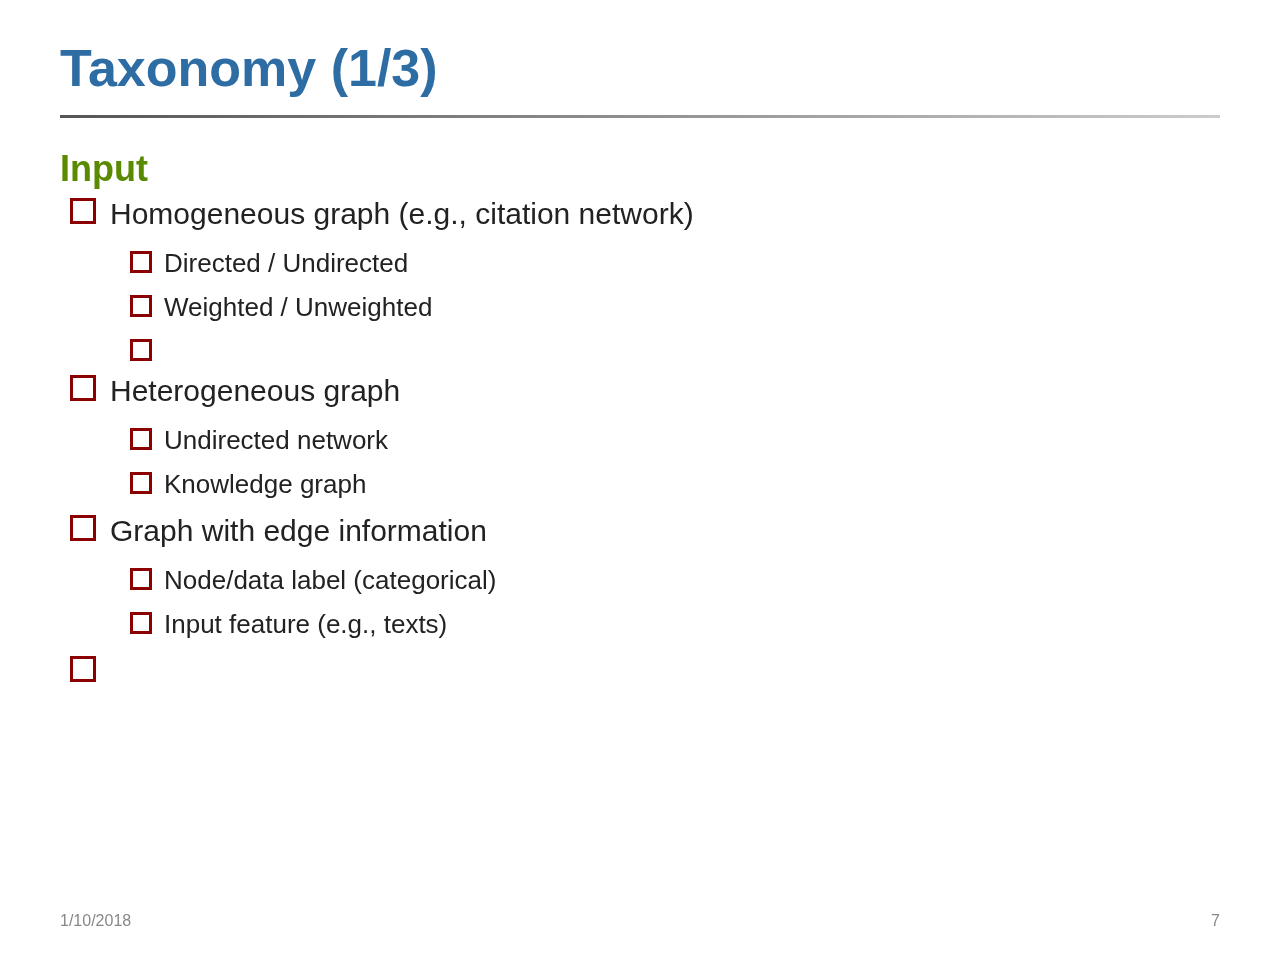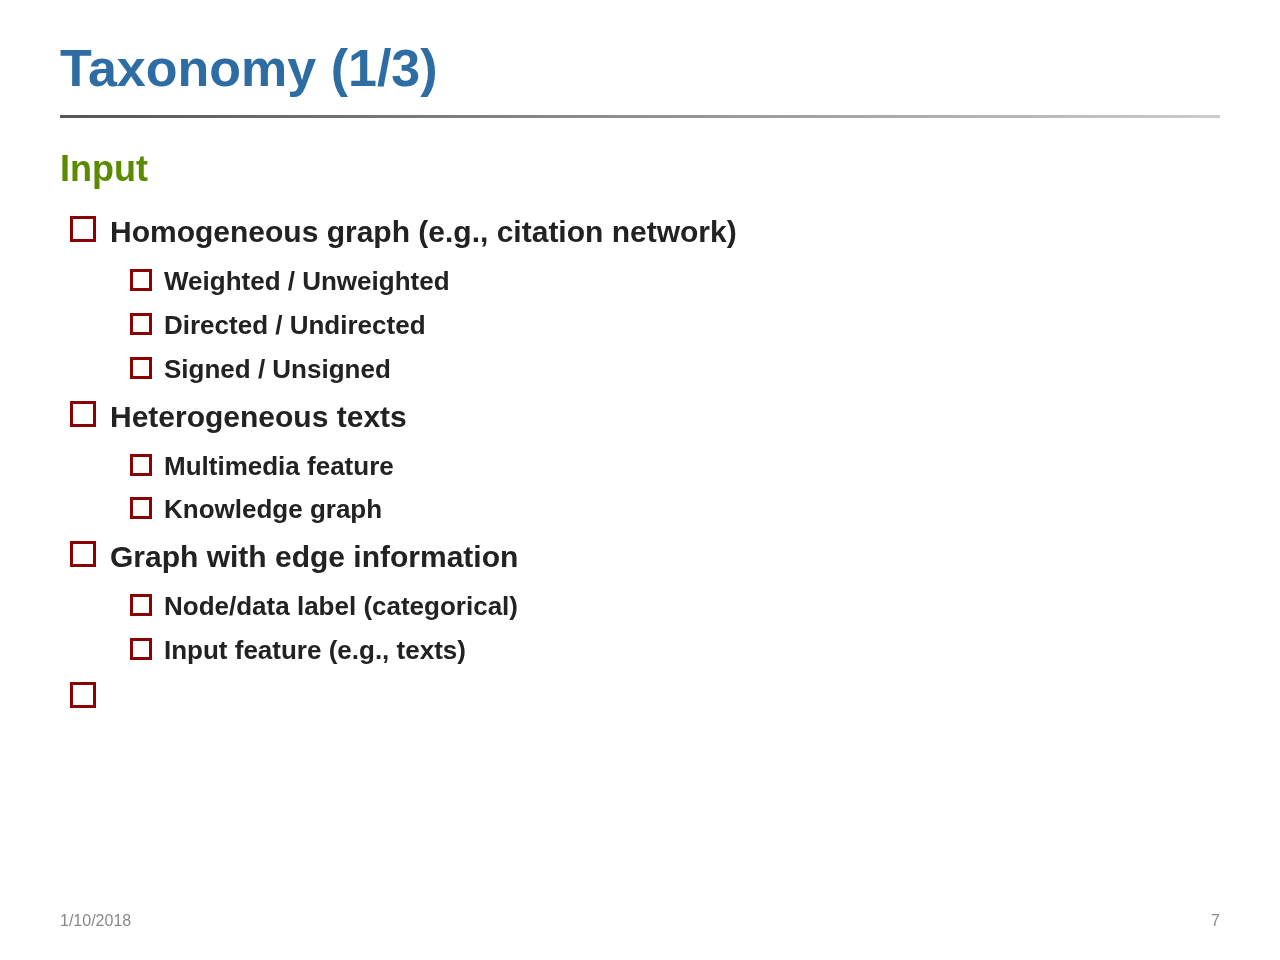--- a/index.html
+++ b/index.html
@@ -46,7 +46,7 @@
       font-size: 36px;
       font-weight: bold;
       color: #5a8a00;
-      margin-bottom: 22px;
+      margin-bottom: 4px;
     }
 
     .content-area {

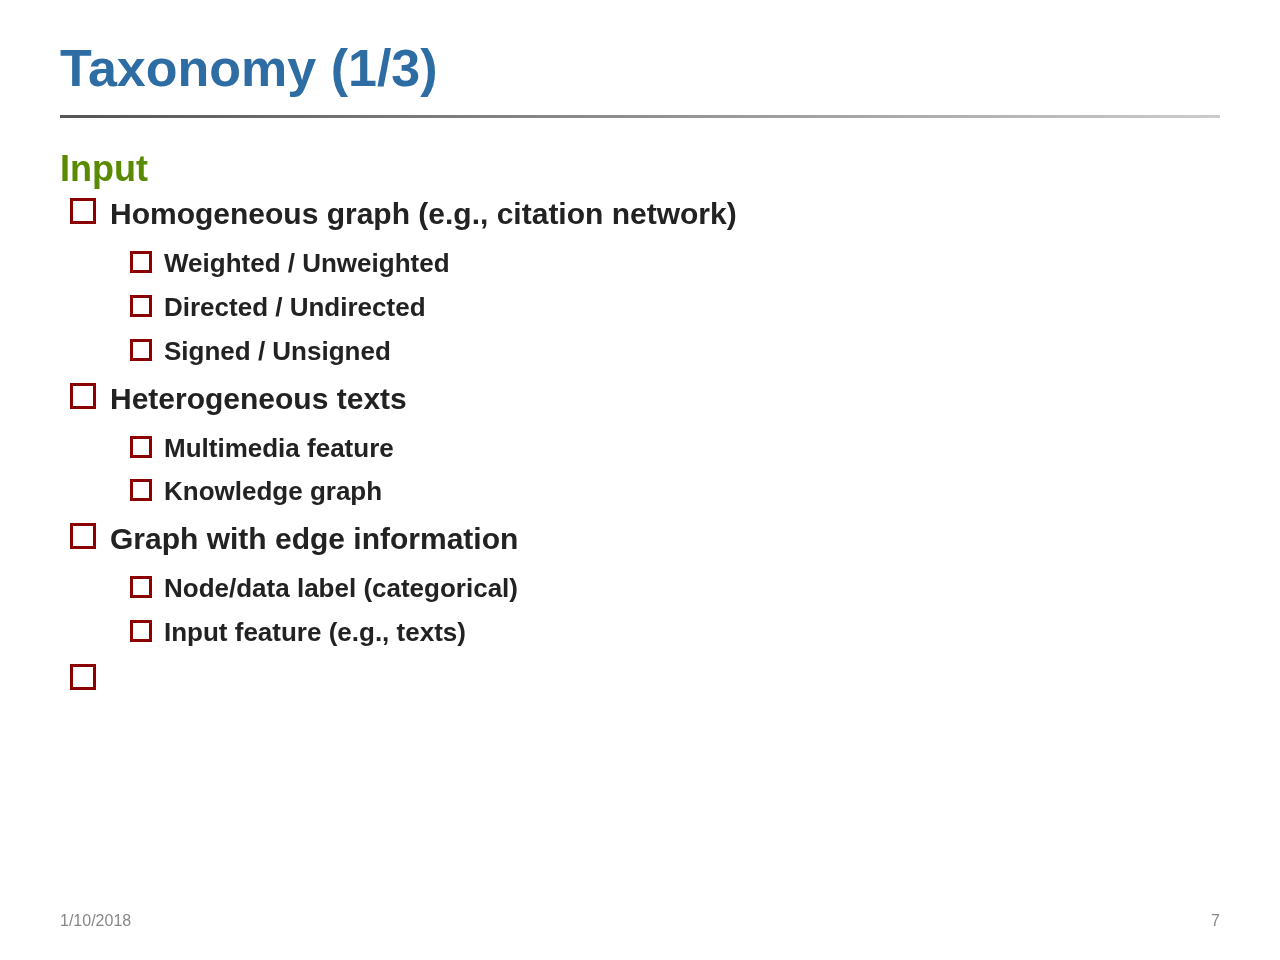--- a/index.html
+++ b/index.html
@@ -51,7 +51,6 @@
 
     .content-area {
       padding-left: 10px;
-      font-weight: bold;
     }
 
     .list-item-main {

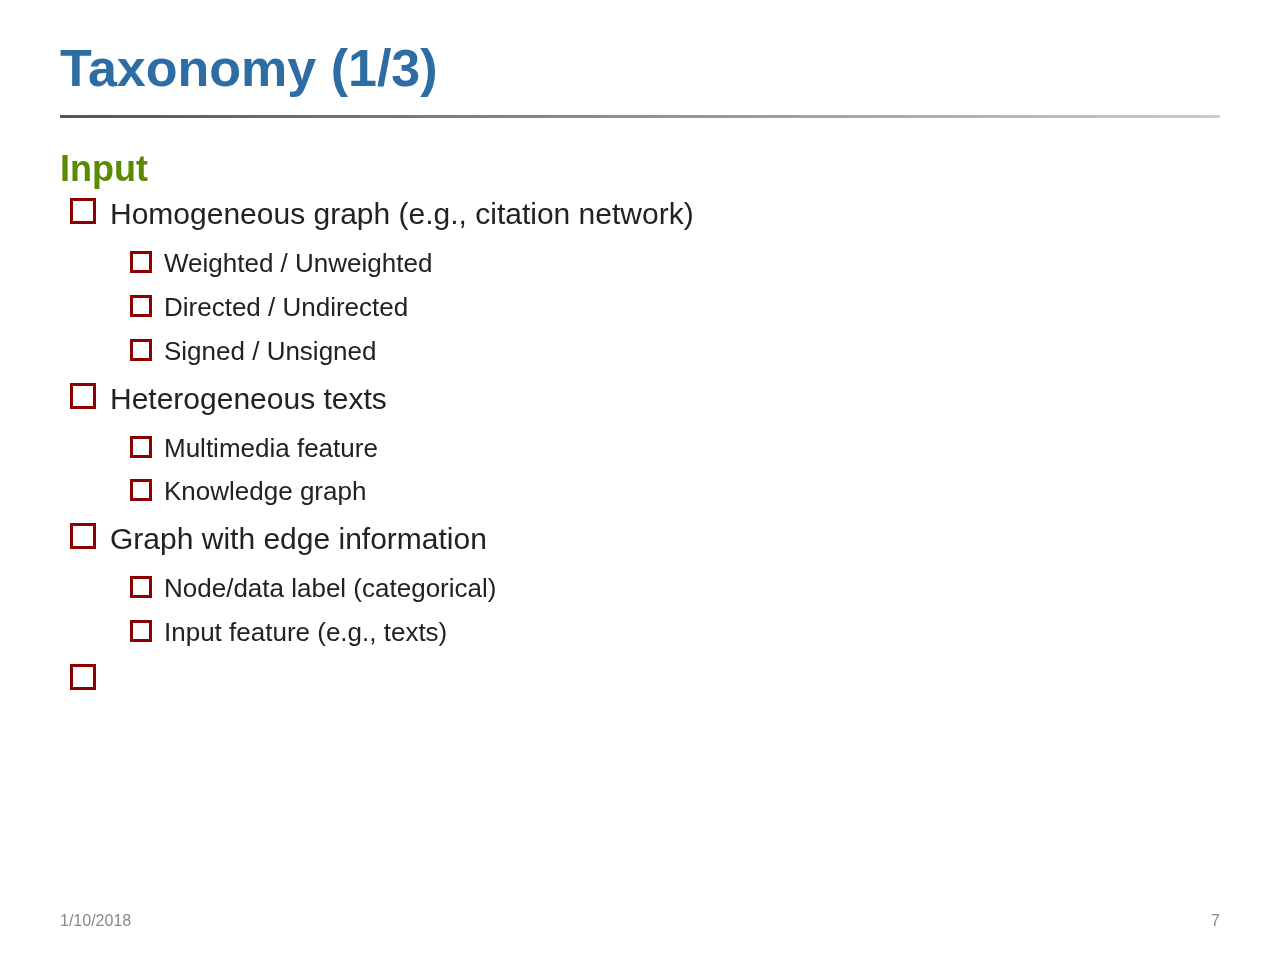--- a/index.html
+++ b/index.html
@@ -129,11 +129,11 @@
       </div>
       <div class="list-item-sub">
         <span class="checkbox-sub"></span>
-        <span class="item-text">Weighted / Unweighted</span>
+        <span class="item-text">Directed / Undirected</span>
       </div>
       <div class="list-item-sub">
         <span class="checkbox-sub"></span>
-        <span class="item-text">Directed / Undirected</span>
+        <span class="item-text">Weighted / Unweighted</span>
       </div>
       <div class="list-item-sub">
         <span class="checkbox-sub"></span>

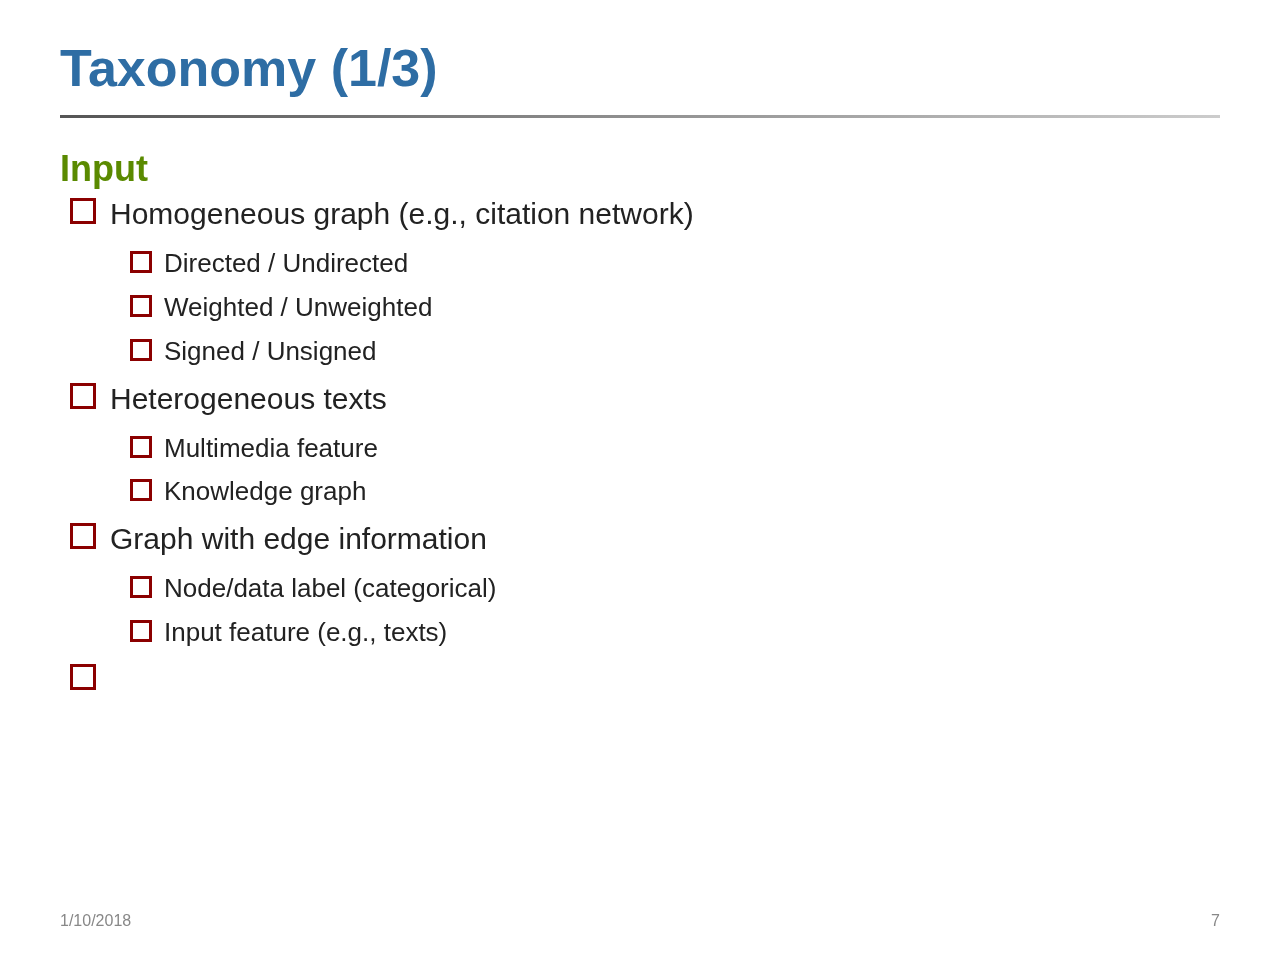--- a/index.html
+++ b/index.html
@@ -137,7 +137,6 @@
       </div>
       <div class="list-item-sub">
         <span class="checkbox-sub"></span>
-        <span class="item-text">Signed / Unsigned</span>
       </div>
       <div class="list-item-main">
         <span class="checkbox-main"></span>

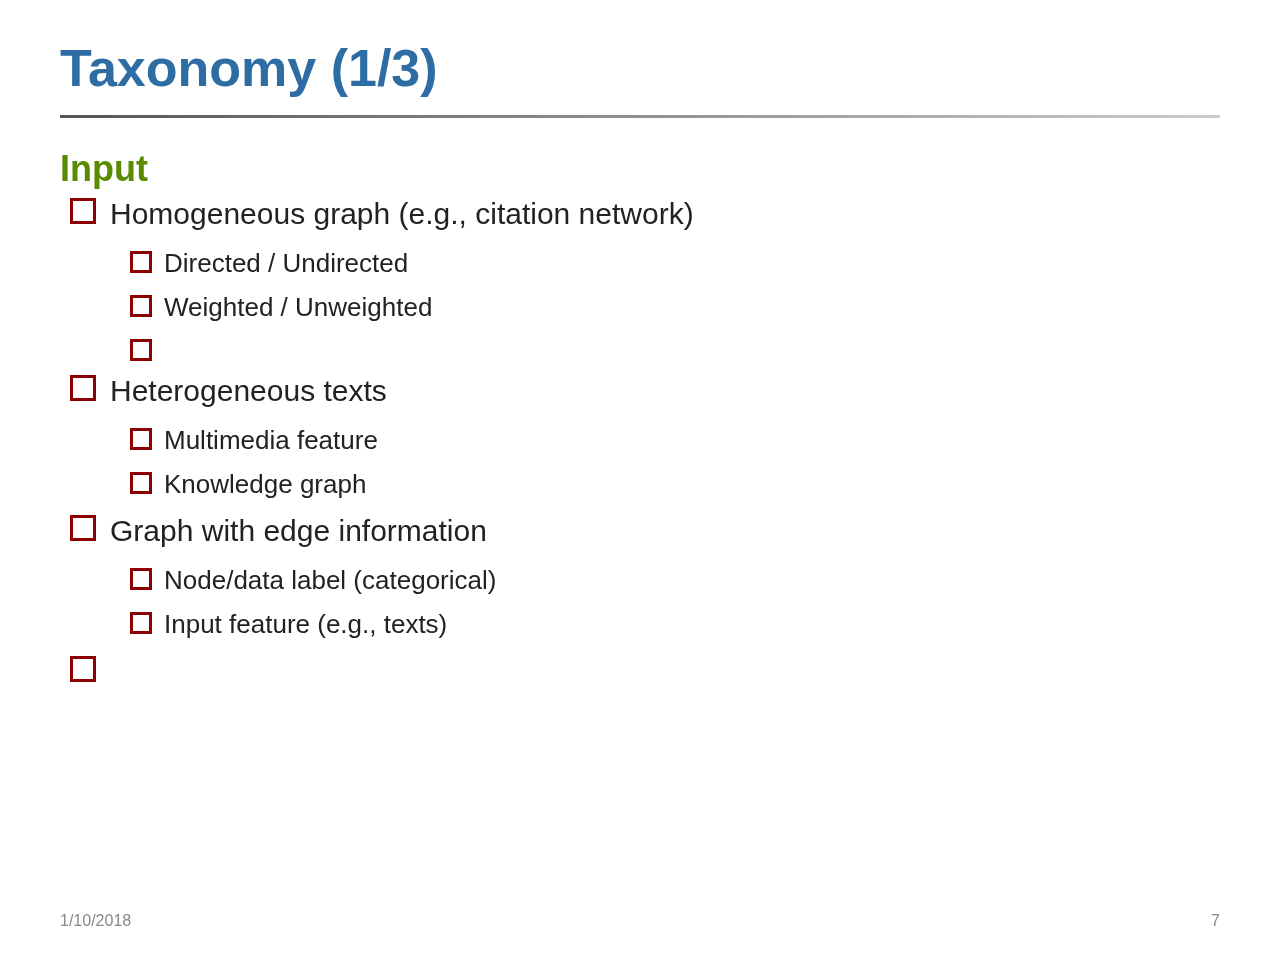--- a/index.html
+++ b/index.html
@@ -140,7 +140,7 @@
       </div>
       <div class="list-item-main">
         <span class="checkbox-main"></span>
-        <span class="item-text">Heterogeneous texts</span>
+        <span class="item-text">Heterogeneous graph</span>
       </div>
       <div class="list-item-sub">
         <span class="checkbox-sub"></span>

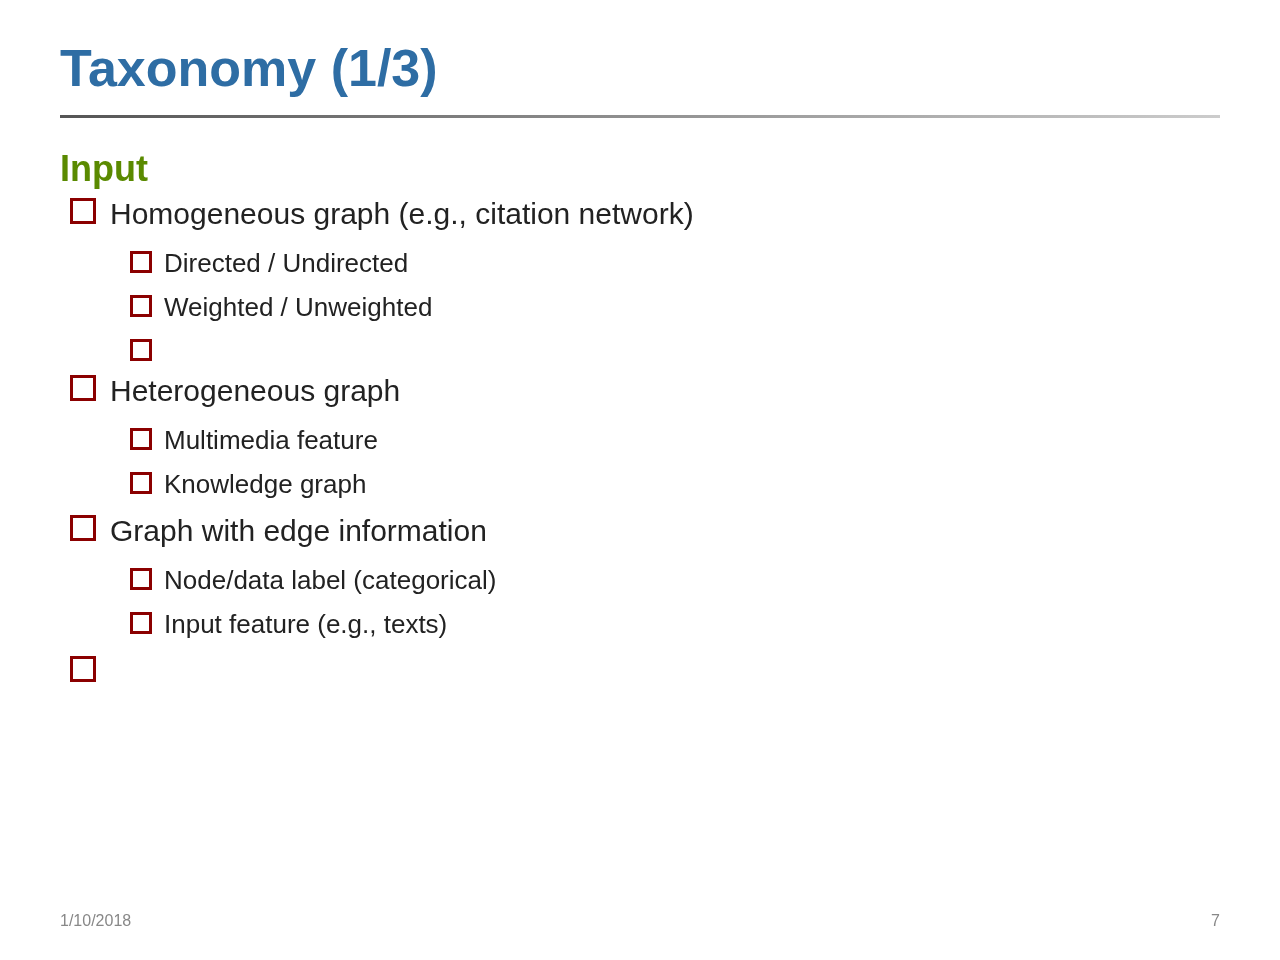--- a/index.html
+++ b/index.html
@@ -144,7 +144,7 @@
       </div>
       <div class="list-item-sub">
         <span class="checkbox-sub"></span>
-        <span class="item-text">Multimedia feature</span>
+        <span class="item-text">Undirected network</span>
       </div>
       <div class="list-item-sub">
         <span class="checkbox-sub"></span>

